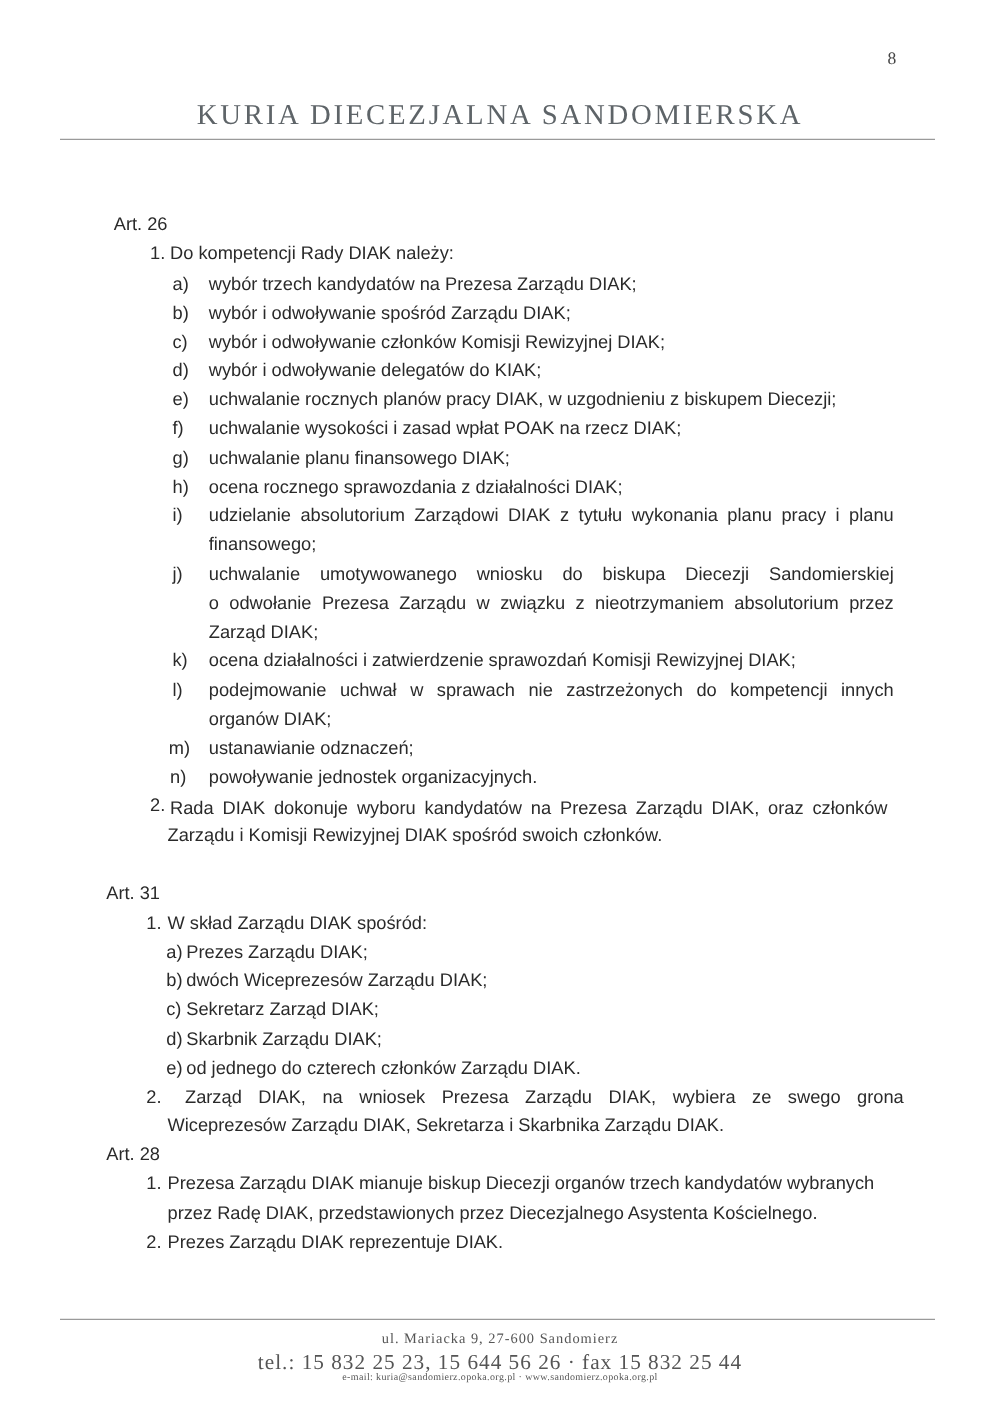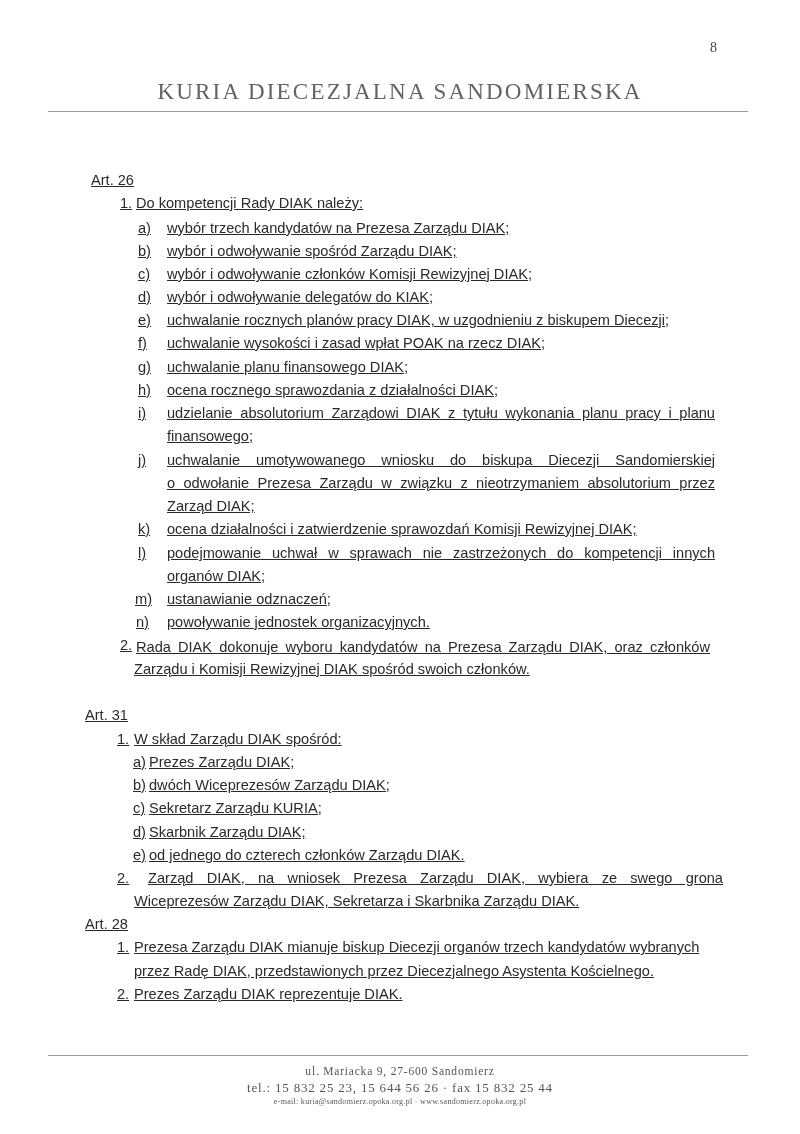--- a/index.html
+++ b/index.html
@@ -14,7 +14,7 @@
   .rule.top { top: 111px; }
   .rule.bottom { top: 1055px; }
   .content { position: absolute; left: 0; top: 0; width: 800px; font-size: 14.6px; }
-  .line { position: absolute; white-space: nowrap; line-height: 20px; text-decoration: underline; }
+  .line { position: absolute; white-space: nowrap; line-height: 20px; }
   .just { text-align: justify; text-align-last: justify; white-space: normal; }
   .footer { position: absolute; left: 0; width: 800px; text-align: center;
             font-family: "Liberation Serif", "DejaVu Serif", serif; color: #555; }

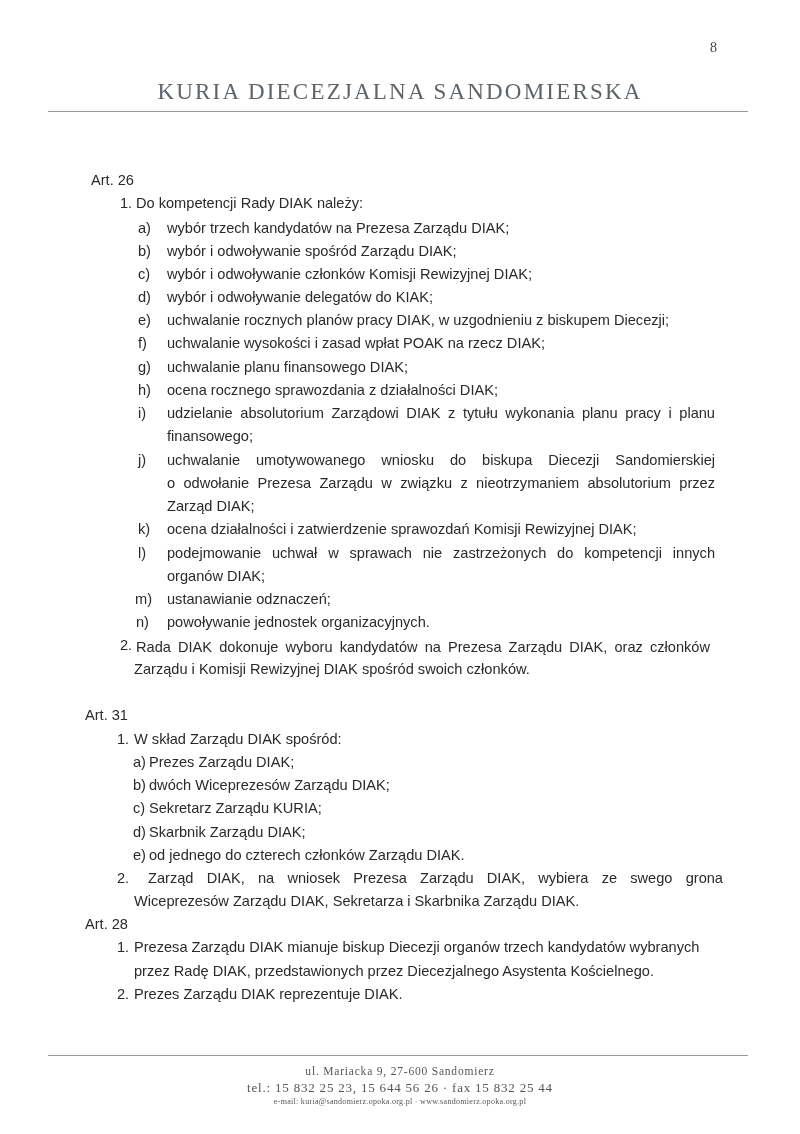--- a/index.html
+++ b/index.html
@@ -96,7 +96,7 @@
   <div class="line" style="left:149px;top:775px">dwóch Wiceprezesów Zarządu DIAK;</div>
 
   <div class="line" style="left:133px;top:798px">c)</div>
-  <div class="line" style="left:149px;top:798px">Sekretarz Zarządu KURIA;</div>
+  <div class="line" style="left:149px;top:798px">Sekretarz Zarząd DIAK;</div>
 
   <div class="line" style="left:133px;top:822px">d)</div>
   <div class="line" style="left:149px;top:822px">Skarbnik Zarządu DIAK;</div>

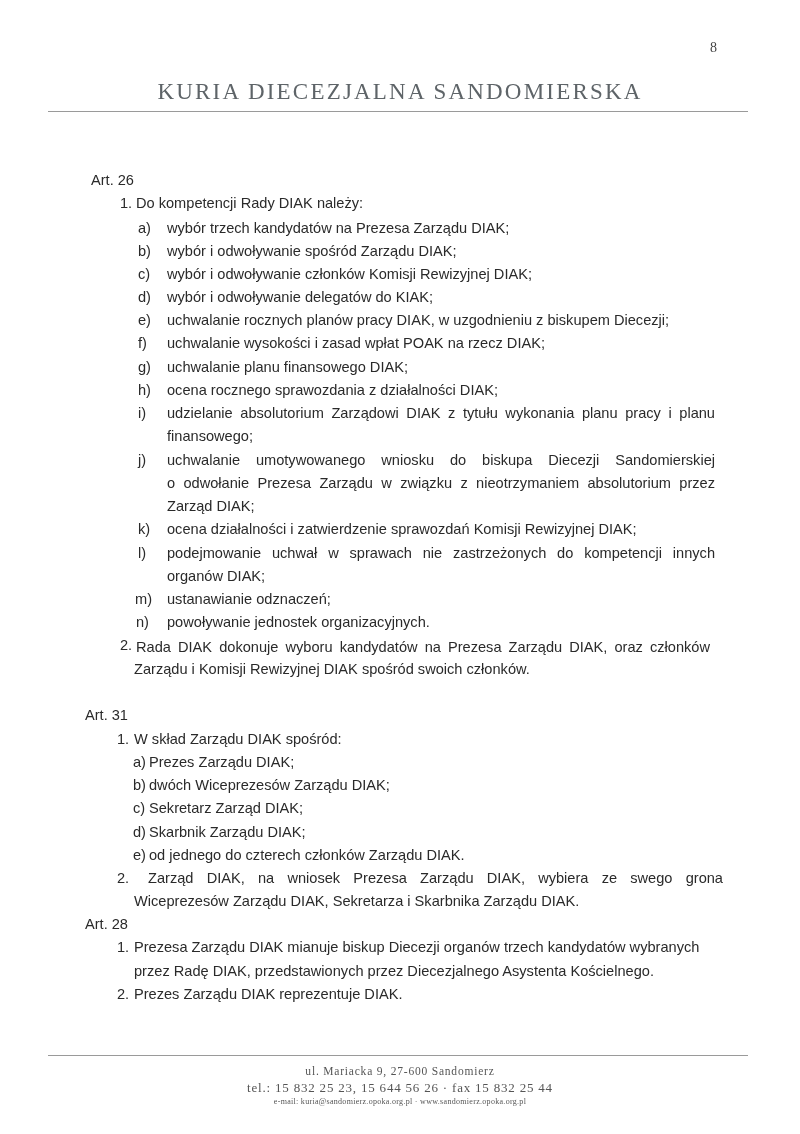--- a/index.html
+++ b/index.html
@@ -19,7 +19,7 @@
   .footer { position: absolute; left: 0; width: 800px; text-align: center;
             font-family: "Liberation Serif", "DejaVu Serif", serif; color: #555; }
   .f1 { top: 1065px; font-size: 11.5px; letter-spacing: 0.8px; }
-  .f2 { top: 1080px; font-size: 13px; letter-spacing: 0.8px; }
+  .f2 { top: 1080px; font-size: 17px; letter-spacing: 0.8px; }
   .f3 { top: 1097px; font-size: 8px; letter-spacing: 0.3px; }
 </style>
 </head>

